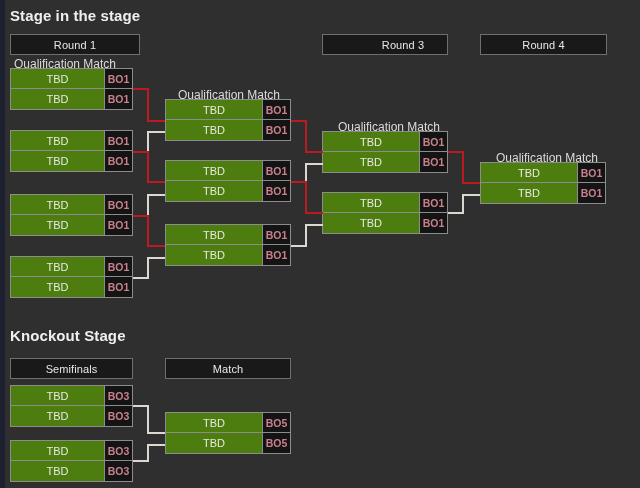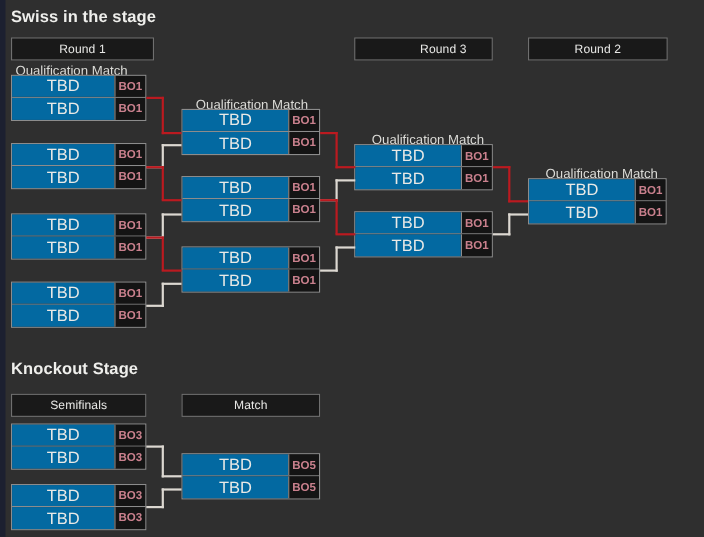--- a/index.html
+++ b/index.html
@@ -87,7 +87,7 @@
 
   <div class="edge-strip"></div>
 
-  <div class="stage-title" style="left:10px;top:7px;">Swiss in the stage</div>
+  <div class="stage-title" style="left:10px;top:7px;">Stage in the stage</div>
 
   <div class="round-header" style="left:10px;top:34px;width:130px;">Round 1</div>
   <div class="round-header" style="left:322px;top:34px;width:126px;padding-left:36px;">Round 3</div>

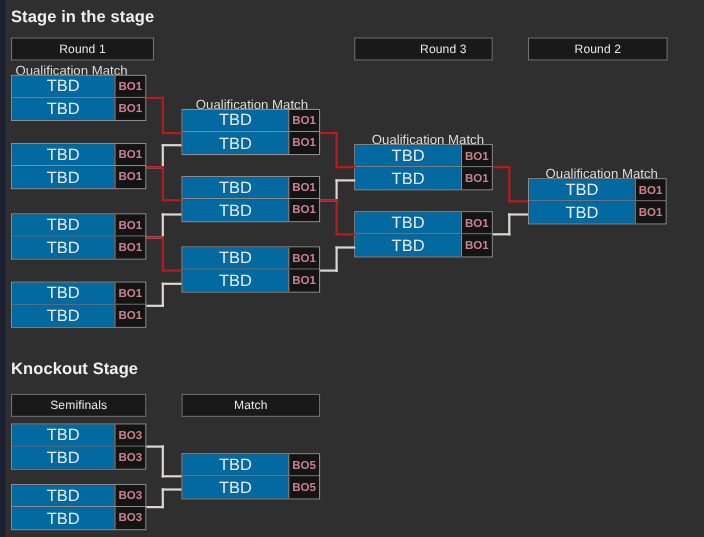--- a/index.html
+++ b/index.html
@@ -91,7 +91,7 @@
 
   <div class="round-header" style="left:10px;top:34px;width:130px;">Round 1</div>
   <div class="round-header" style="left:322px;top:34px;width:126px;padding-left:36px;">Round 3</div>
-  <div class="round-header" style="left:480px;top:34px;width:127px;">Round 2</div>
+  <div class="round-header" style="left:480px;top:34px;width:127px;">Round 4</div>
 
   <div class="match-label" style="left:14px;top:57px;">Qualification Match</div>
   <div class="match" style="left:10px;top:68px;width:123px;">

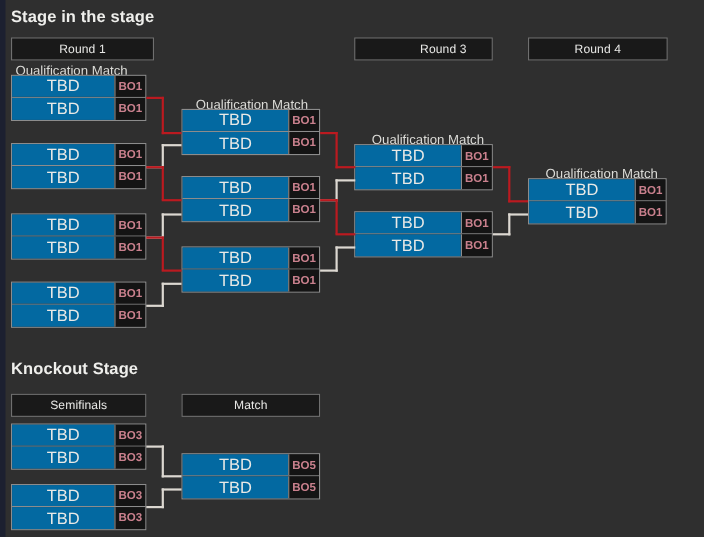--- a/index.html
+++ b/index.html
@@ -63,8 +63,8 @@
     flex:1;
     display:flex;align-items:center;justify-content:center;
     color:#e9e9e6;
-    font-size:15px;
-    background:#0369a1;
+    font-size:11px;
+    background:#4d7c0f;
   }
   .match .bo{
     width:28px;

